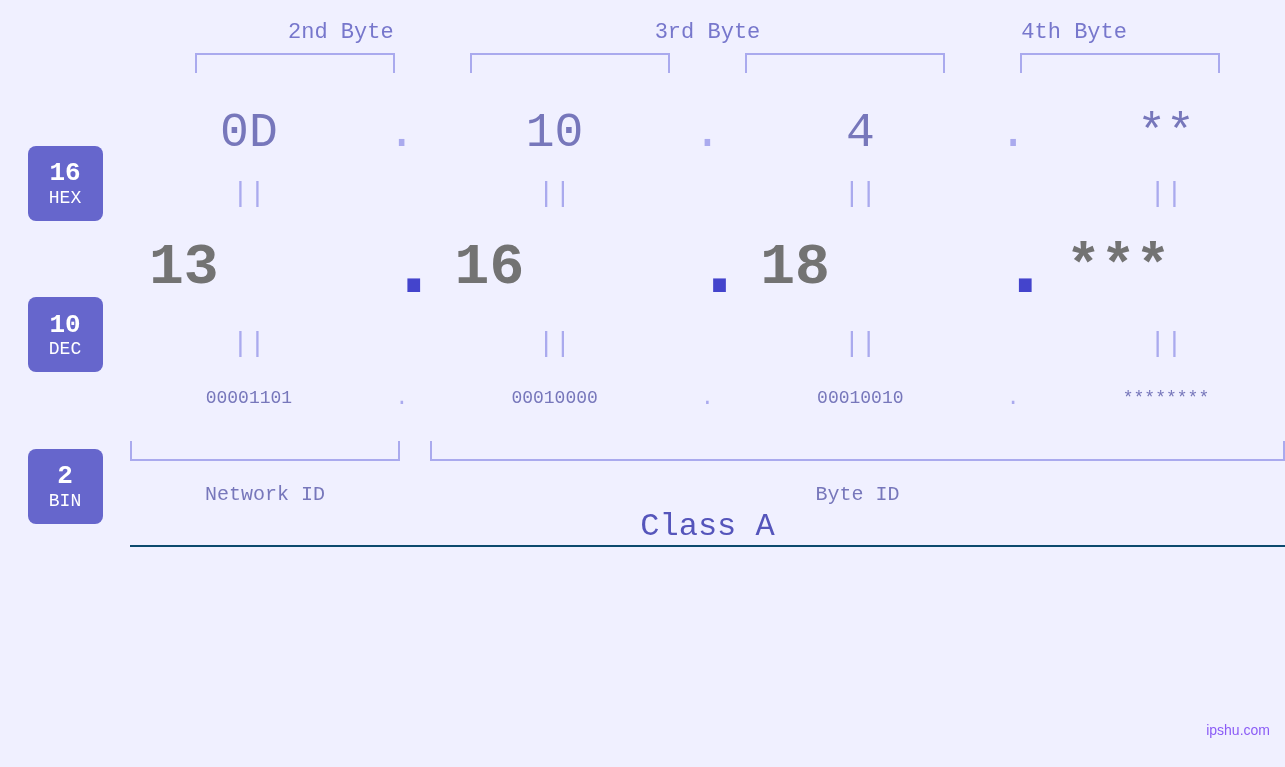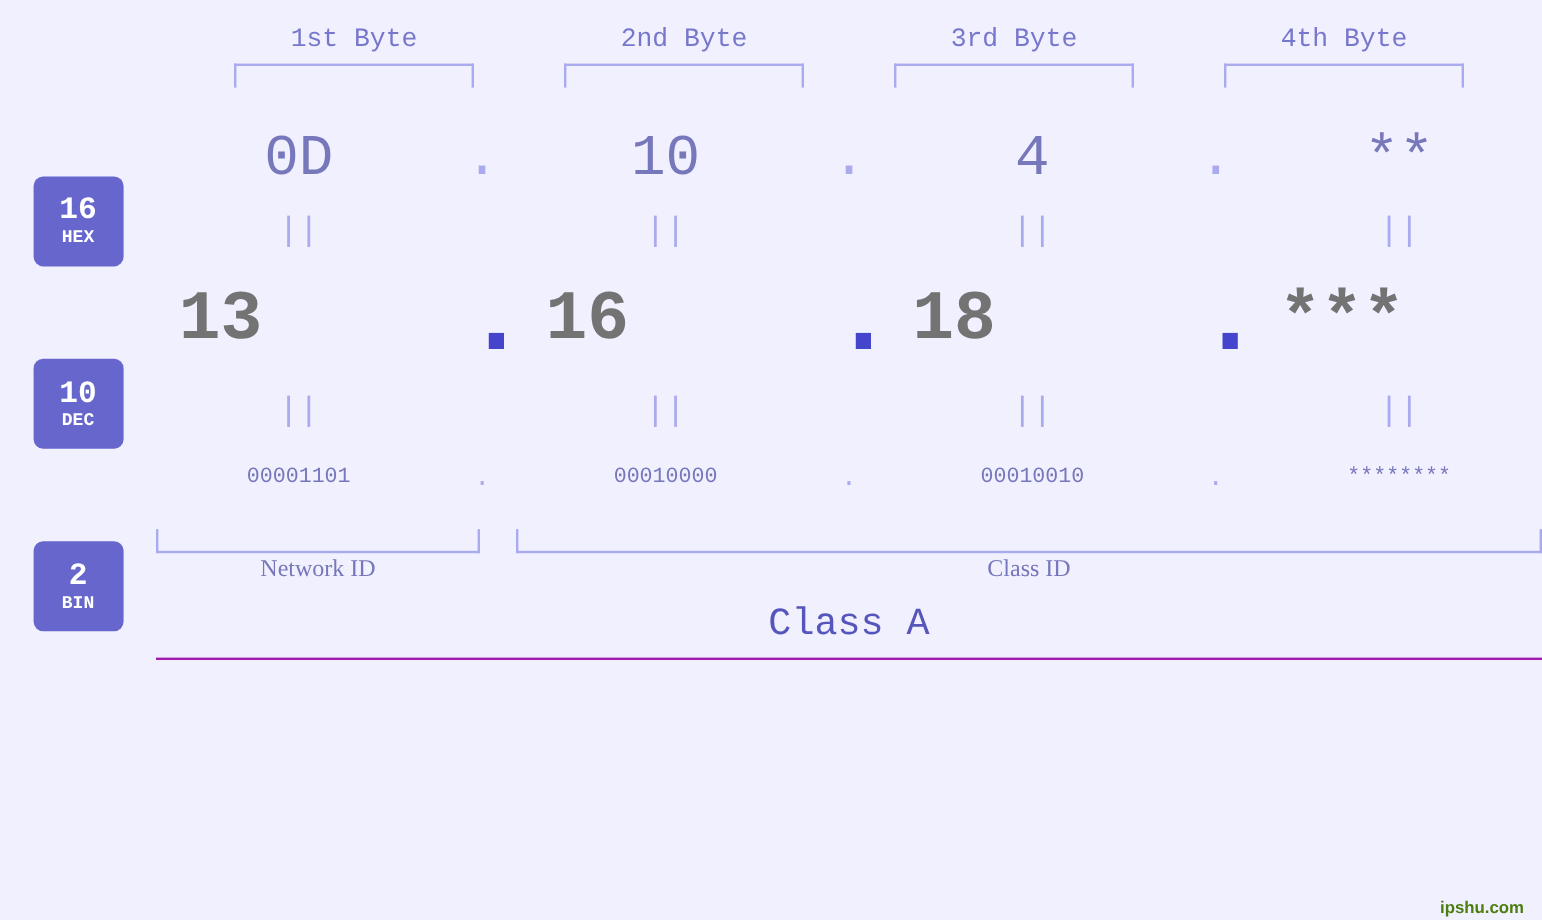--- a/index.html
+++ b/index.html
@@ -268,7 +268,6 @@
 <div class="container">
 
   <div class="byte-headers">
-    <div class="byte-label">1st Byte</div>
     <div class="byte-label">2nd Byte</div>
     <div class="byte-label">3rd Byte</div>
     <div class="byte-label">4th Byte</div>

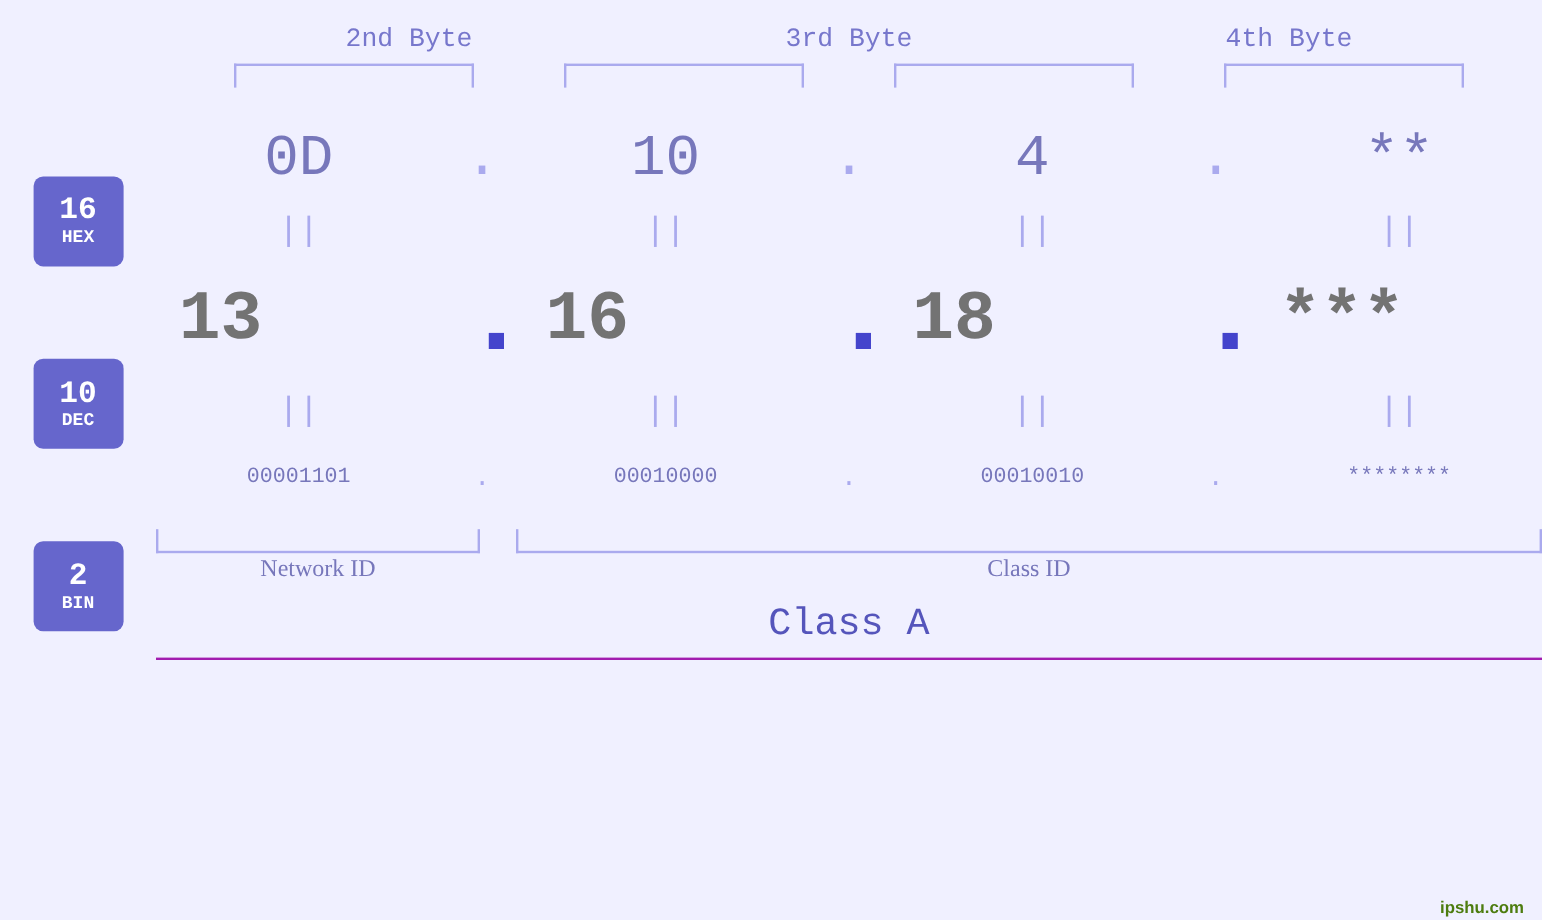--- a/index.html
+++ b/index.html
@@ -94,8 +94,8 @@
     }
 
     .badge-type {
-      font-size: 15px;
-      font-weight: bold;
+      font-size: 18px;
+      font-weight: normal;
     }
 
     

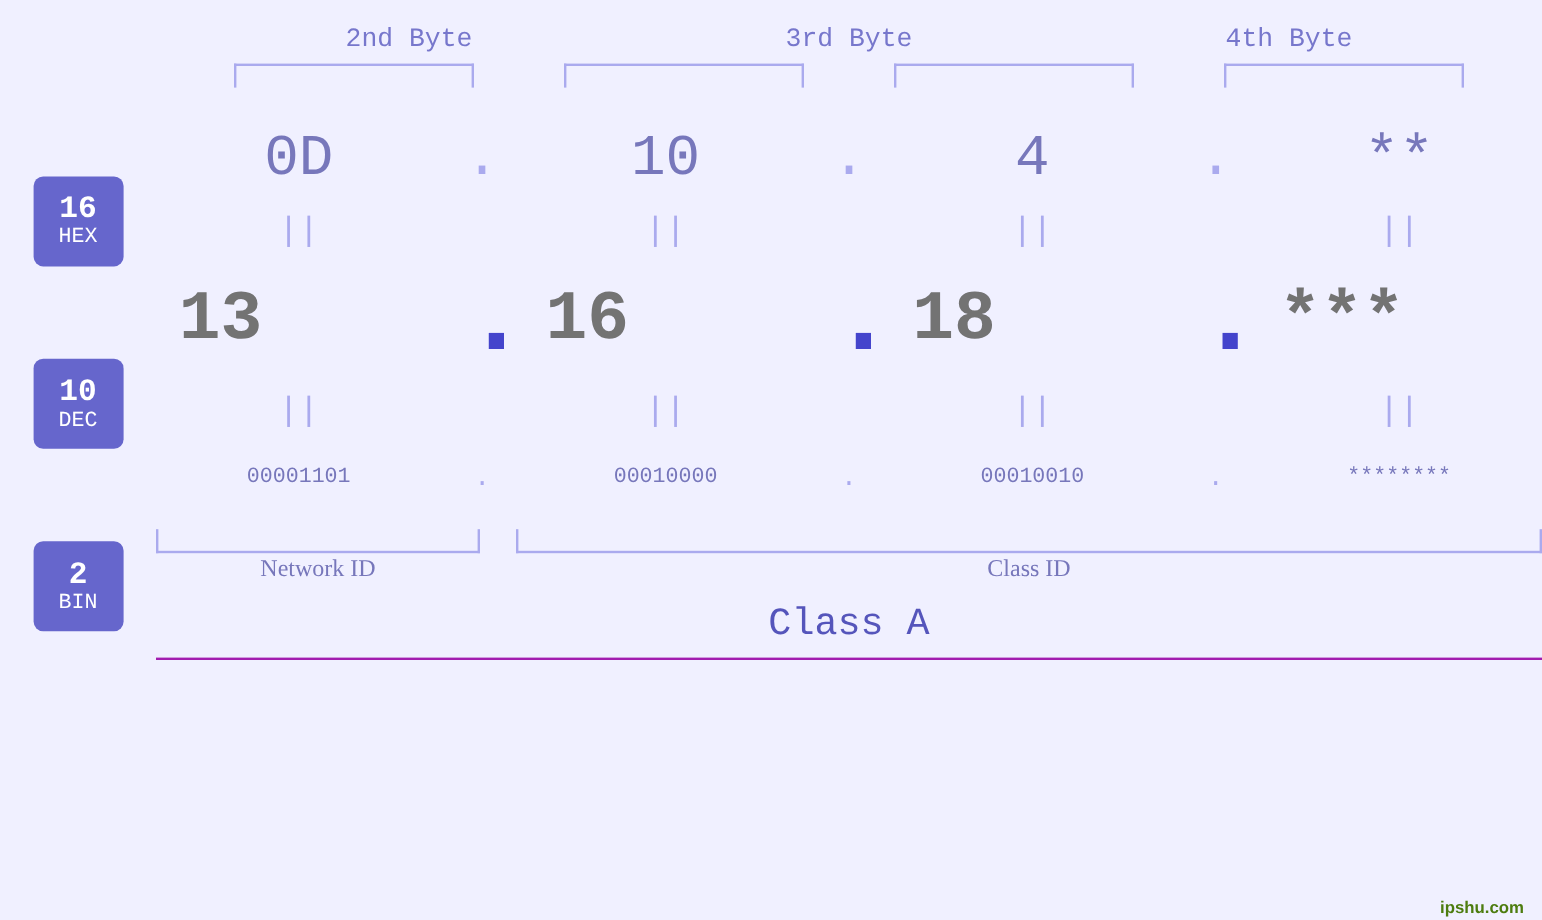--- a/index.html
+++ b/index.html
@@ -213,8 +213,7 @@
     .id-labels-row {
       display: flex;
       width: 1155px;
-      margin-top: 2px;
-      font-family: Liberation Serif, serif;
+      margin-top: 22px;
     }
 
     .network-id-label {

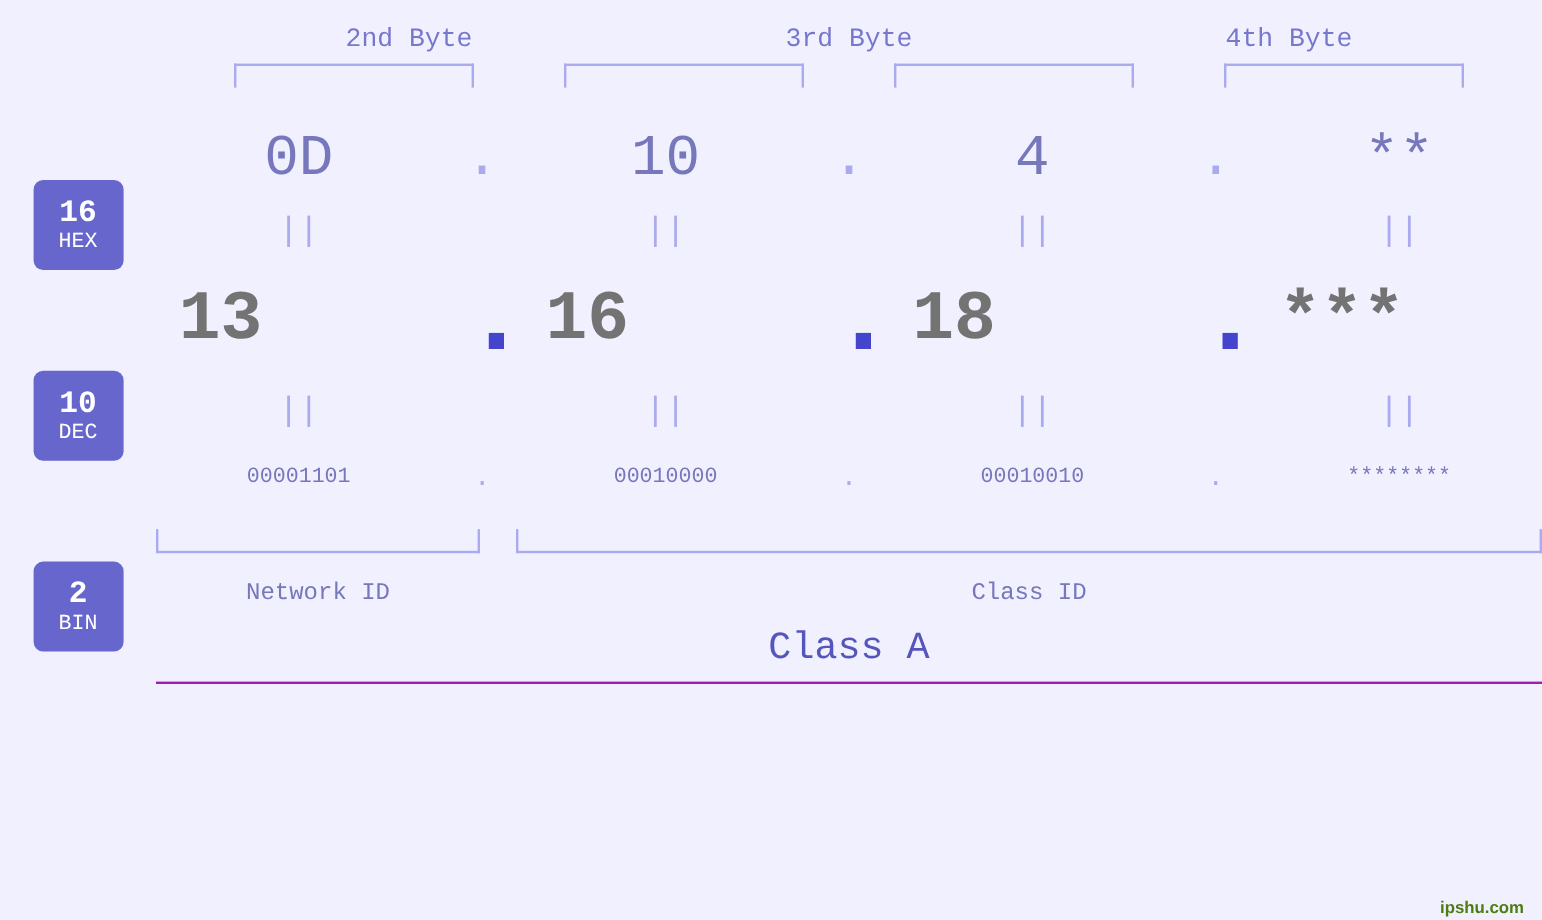--- a/index.html
+++ b/index.html
@@ -357,7 +357,7 @@
       <div class="id-labels-row">
         <div class="network-id-label">Network ID</div>
         <div style="width:30px;"></div>
-        <div class="host-id-label">Class ID</div>
+        <div class="host-id-label">Byte ID</div>
       </div>
 
       <div class="class-row">

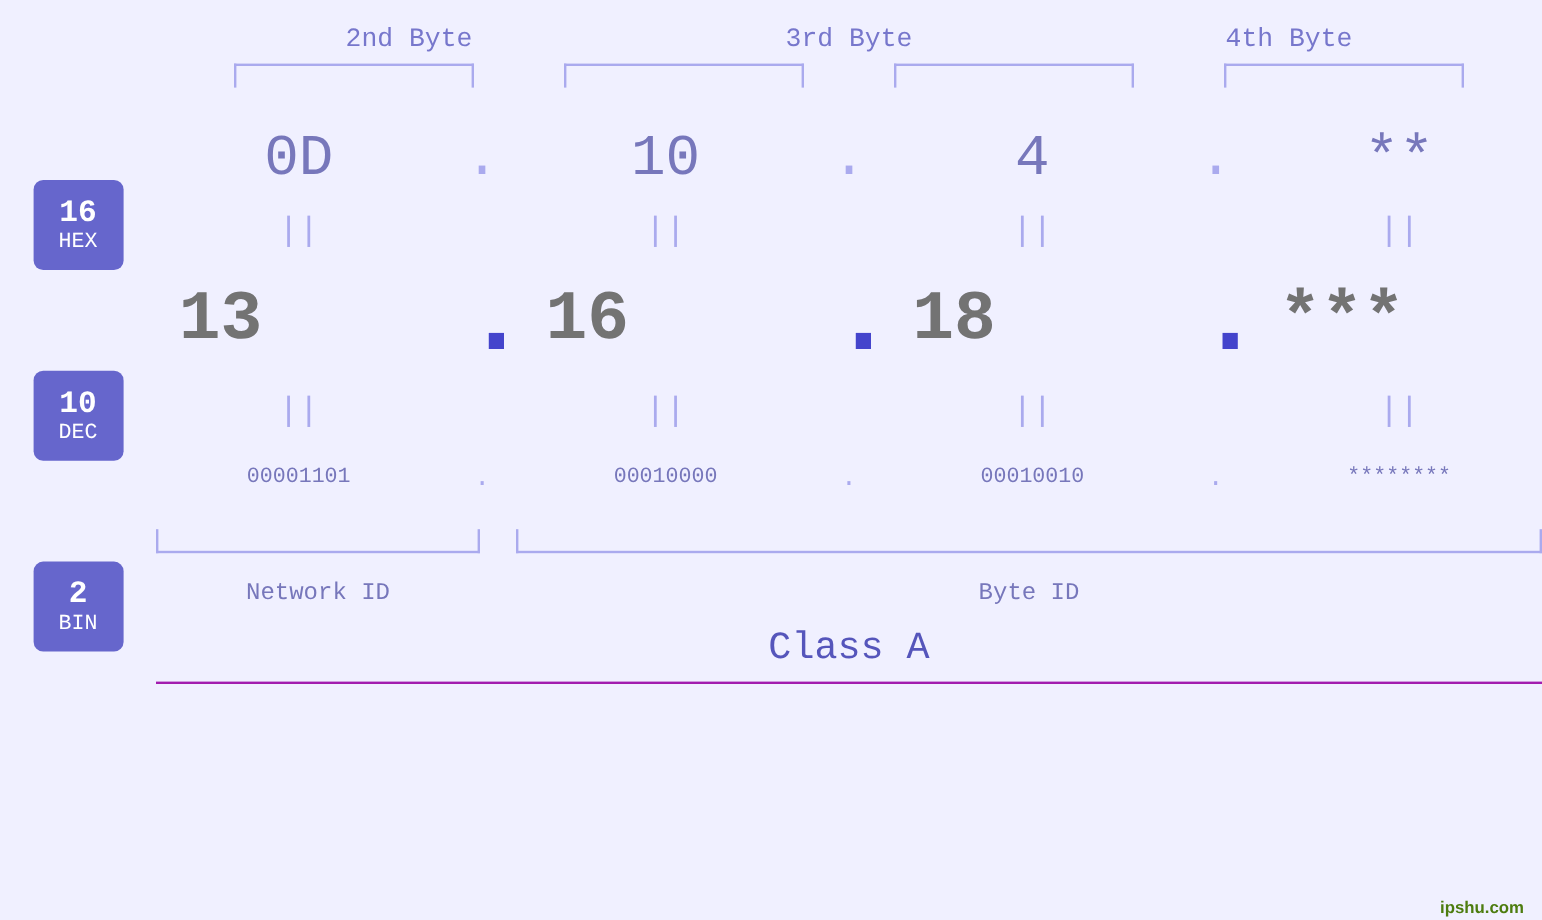--- a/index.html
+++ b/index.html
@@ -233,9 +233,9 @@
     
     .class-row {
       width: 1155px;
-      margin-top: 15px;
-      border-bottom: 2px solid #a21caf;
-      padding-bottom: 10px;
+      margin-top: 2px;
+      border-bottom: 2px solid #0c4a6e;
+      padding-bottom: 0;
       text-align: center;
     }
 

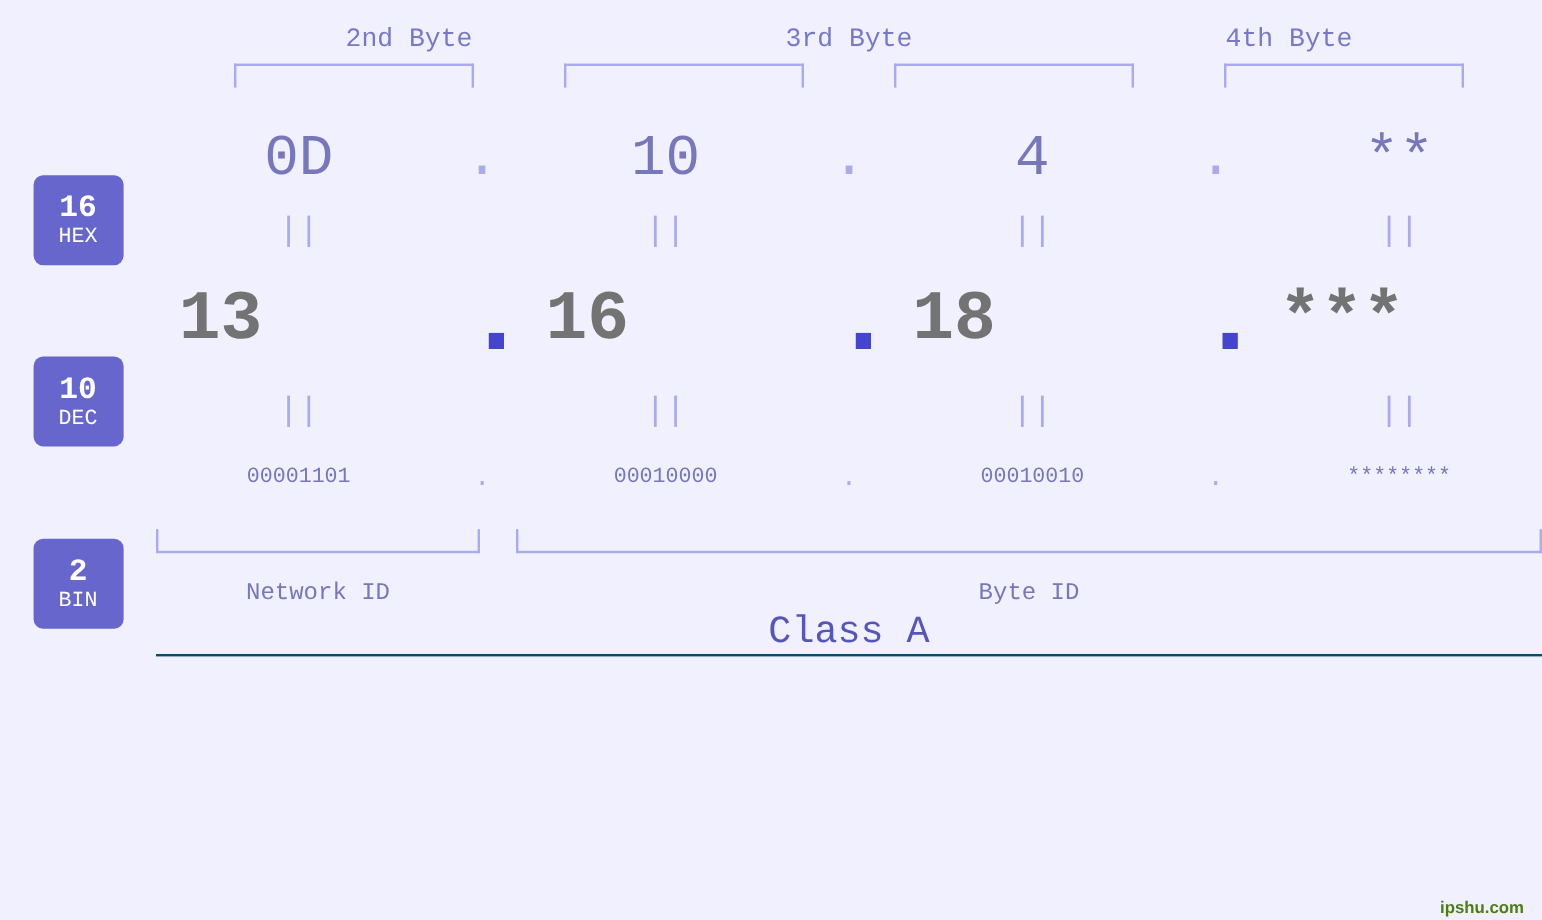--- a/index.html
+++ b/index.html
@@ -248,12 +248,11 @@
     
     .watermark {
       position: absolute;
-      bottom: 3px;
+      bottom: 29px;
       right: 15px;
-      color: #4d7c0f;
+      color: #8b5cf6;
       font-size: 14px;
       font-family: Arial, sans-serif;
-      font-weight: bold;
     }
 
     

